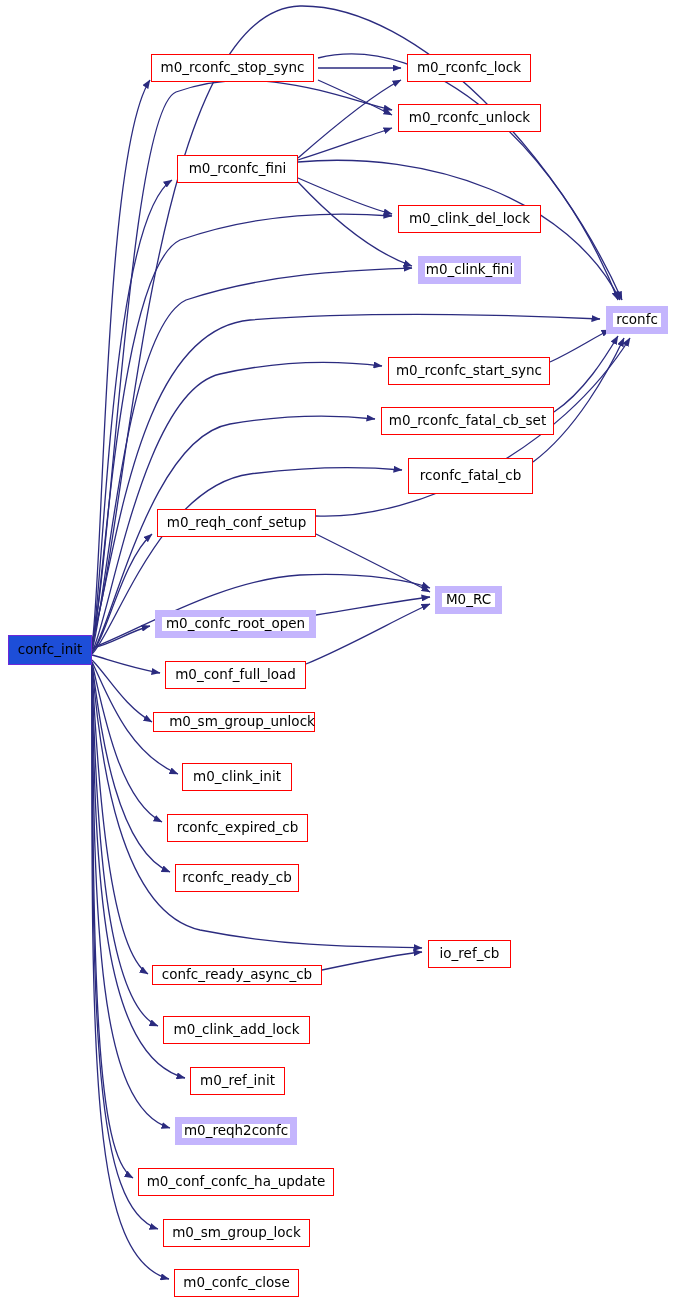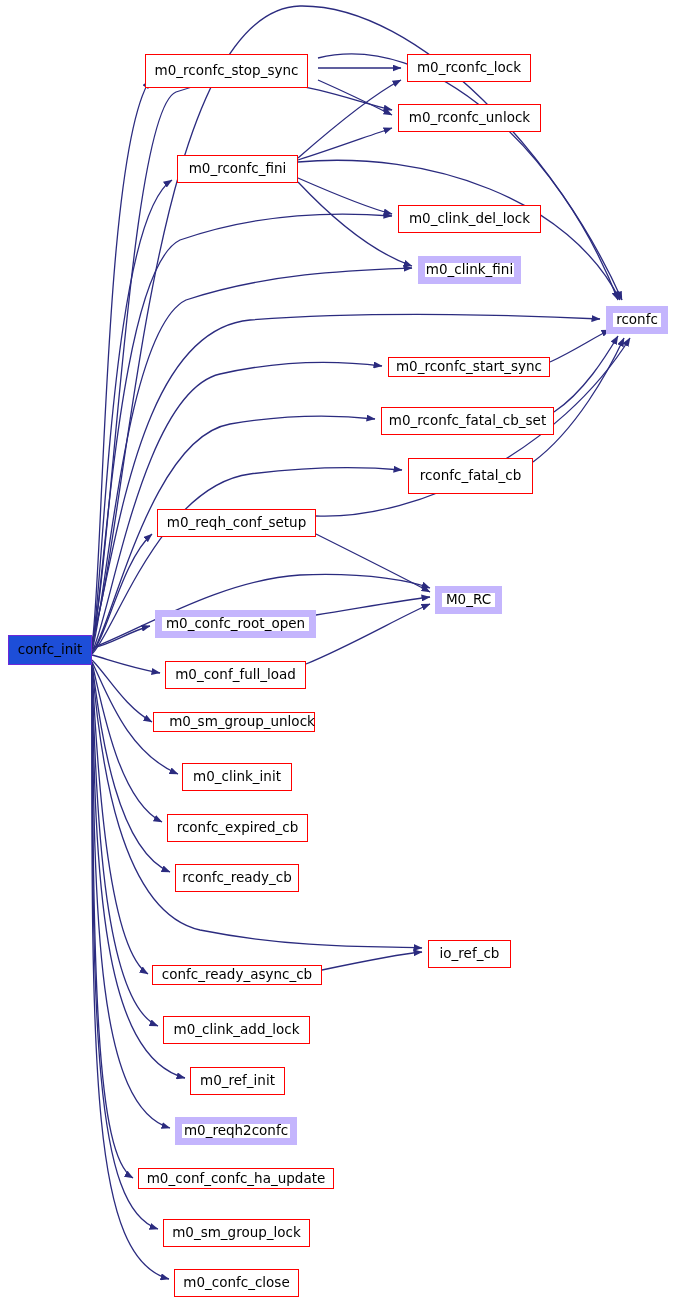--- a/index.html
+++ b/index.html
@@ -111,7 +111,7 @@
       <div class="gnode current" style="left: 8px; top: 635px; width: 84px; height: 30px;">
         <span class="nlabel">confc_init</span>
       </div>
-      <div class="gnode" style="left: 145px; top: 54px; width: 163px; height: 34px;">
+      <div class="gnode" style="left: 151px; top: 54px; width: 163px; height: 28px;">
         <span class="nlabel">m0_rconfc_stop_sync</span>
       </div>
       <div class="gnode" style="left: 407px; top: 54px; width: 124px; height: 28px;">

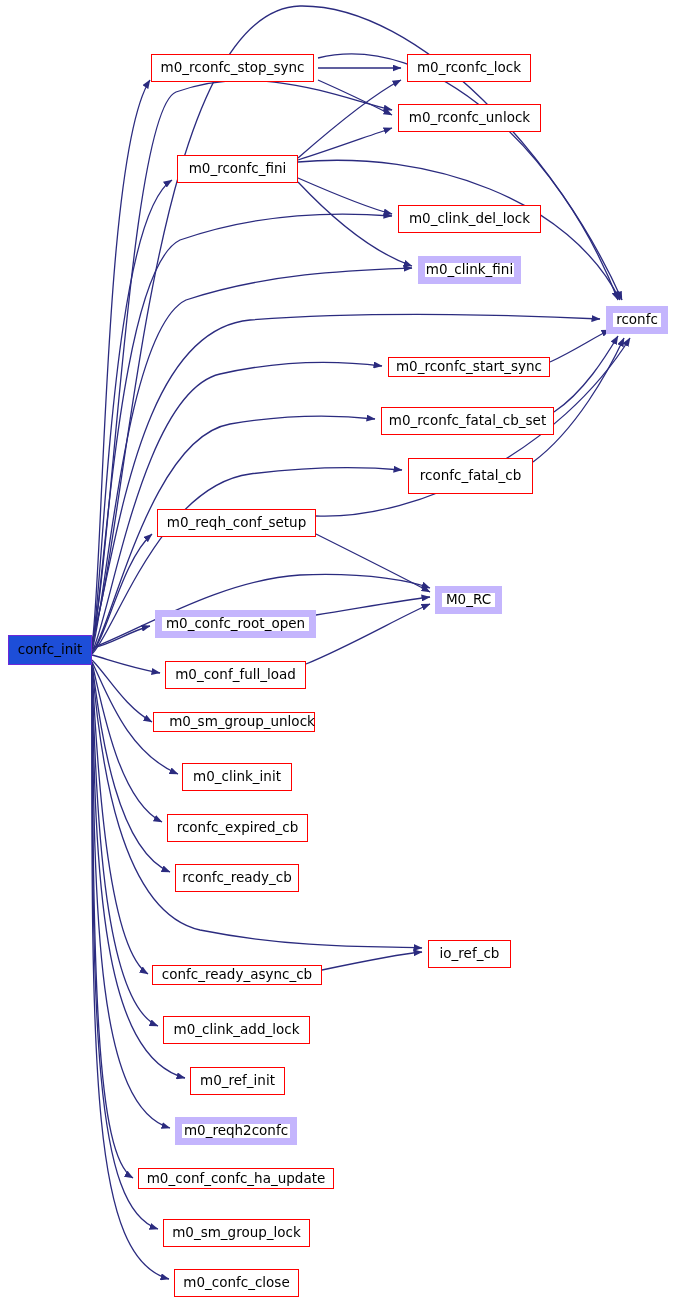--- a/index.html
+++ b/index.html
@@ -132,7 +132,7 @@
       <div class="gnode black-border" style="left: 606px; top: 306px; width: 62px; height: 28px;">
         <span class="nlabel">rconfc</span>
       </div>
-      <div class="gnode" style="left: 388px; top: 357px; width: 162px; height: 20px;">
+      <div class="gnode" style="left: 388px; top: 357px; width: 162px; height: 28px;">
         <span class="nlabel">m0_rconfc_start_sync</span>
       </div>
       <div class="gnode" style="left: 381px; top: 407px; width: 173px; height: 28px;">

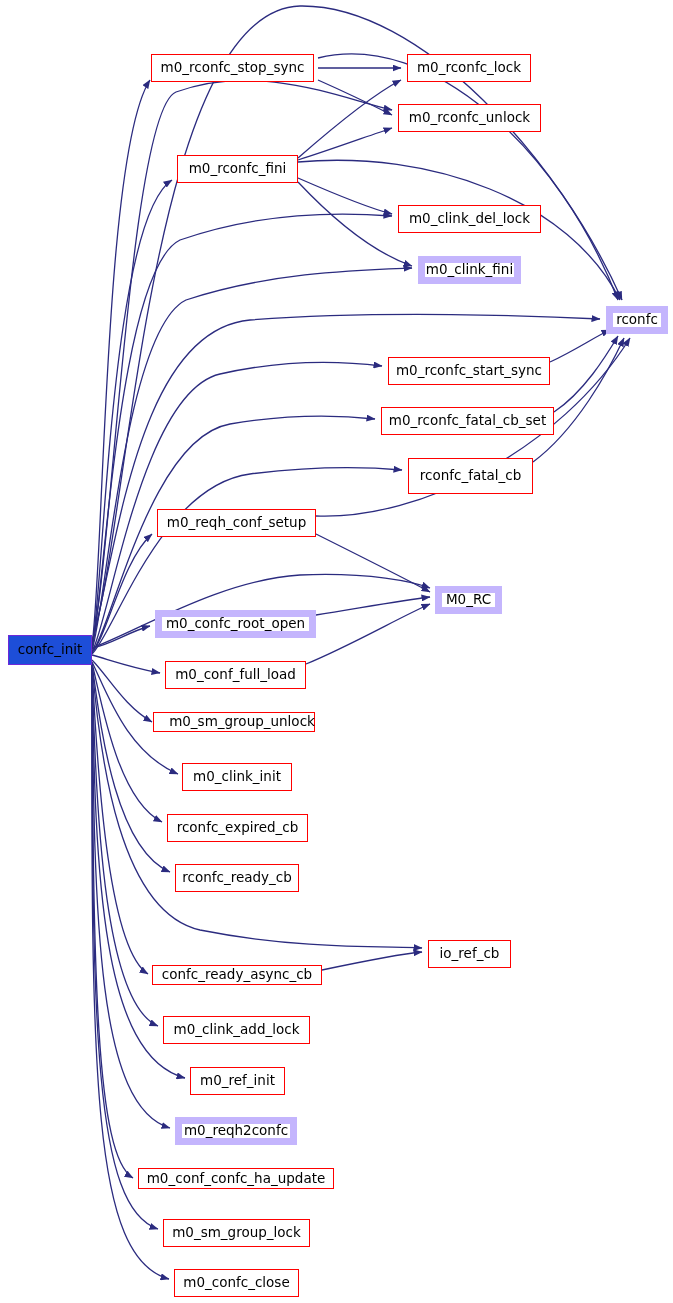--- a/index.html
+++ b/index.html
@@ -180,7 +180,7 @@
       <div class="gnode black-border" style="left: 175px; top: 1117px; width: 122px; height: 28px;">
         <span class="nlabel">m0_reqh2confc</span>
       </div>
-      <div class="gnode" style="left: 138px; top: 1168px; width: 196px; height: 21px;">
+      <div class="gnode" style="left: 138px; top: 1168px; width: 196px; height: 28px;">
         <span class="nlabel">m0_conf_confc_ha_update</span>
       </div>
       <div class="gnode" style="left: 163px; top: 1219px; width: 147px; height: 28px;">

